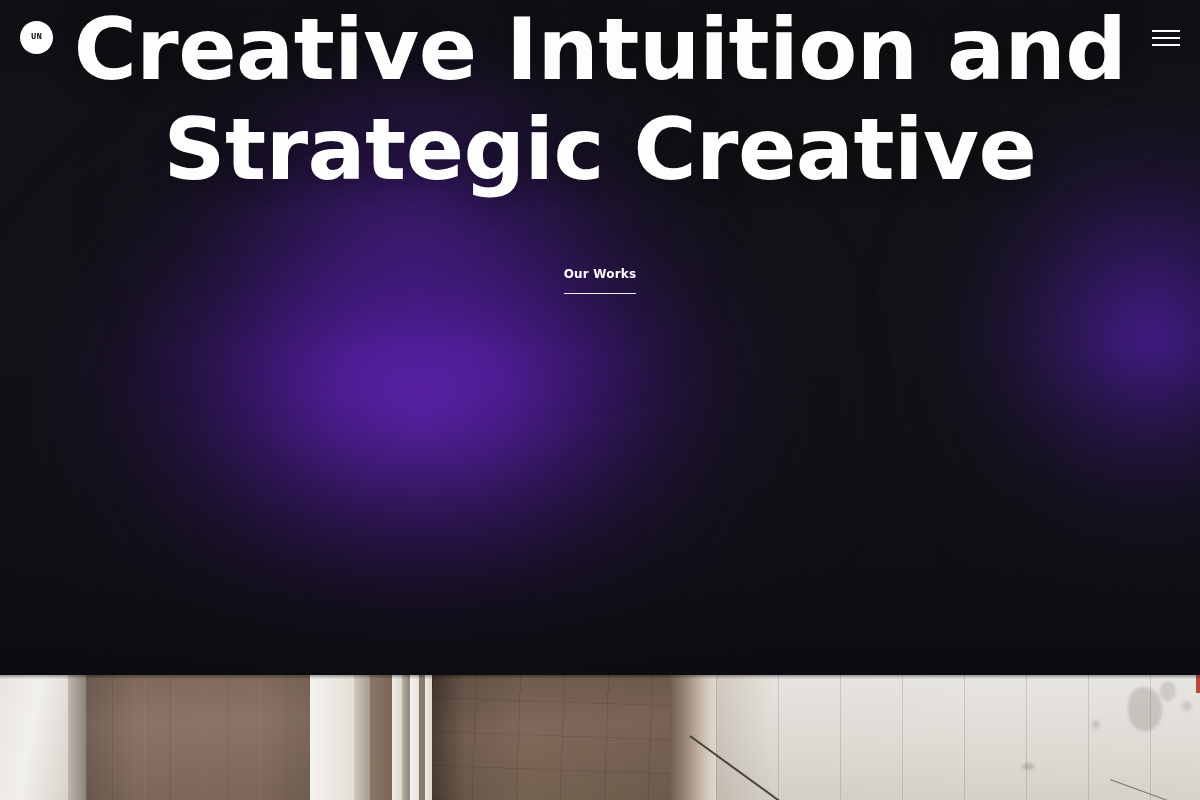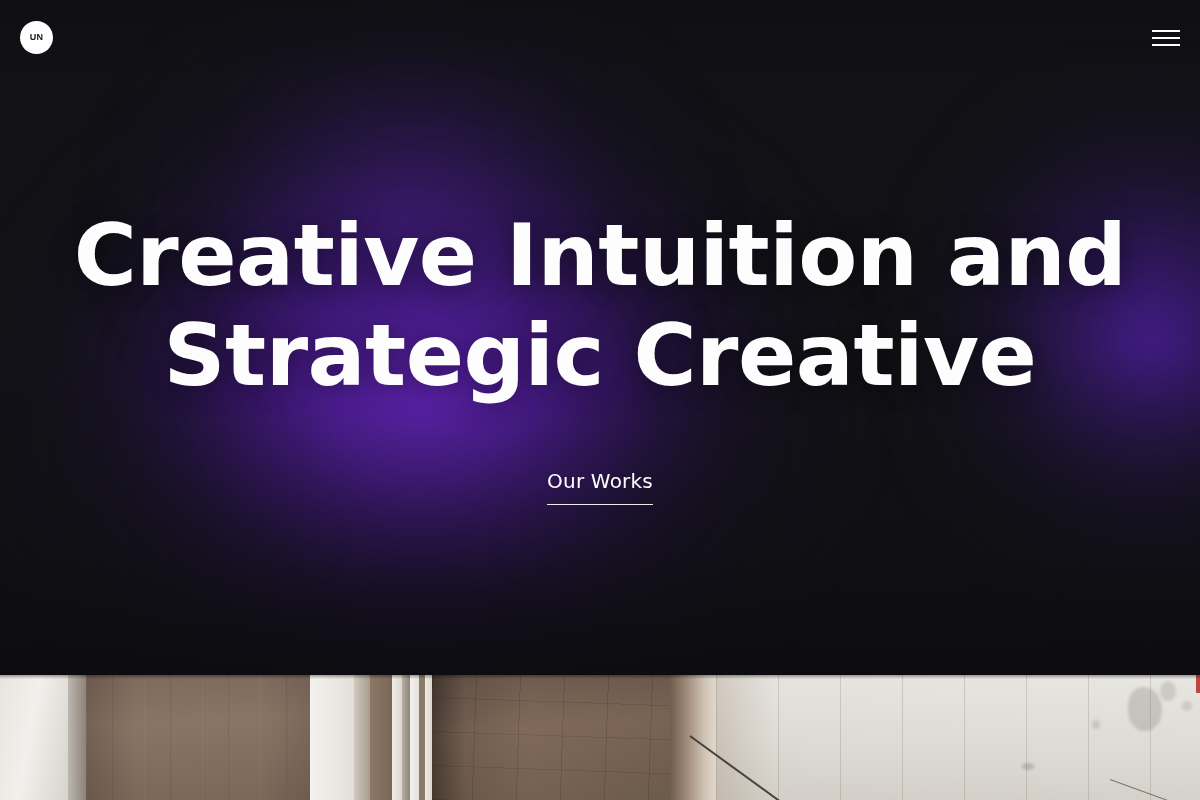--- a/index.html
+++ b/index.html
@@ -124,7 +124,7 @@
     letter-spacing:0.2px;
     color:#15151a;
     line-height:1;
-    font-family:Liberation Sans, sans-serif;
+    font-family:Liberation Mono, monospace;
   }
 
   .menu-btn {

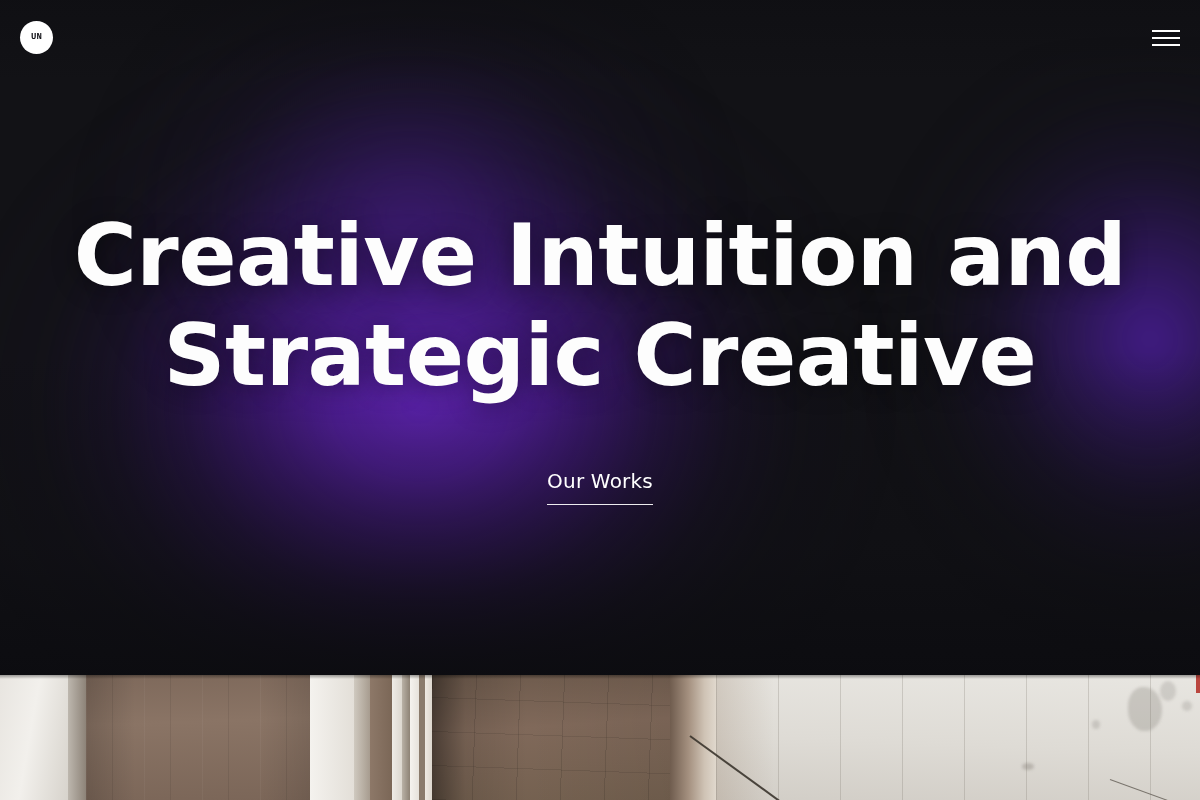--- a/index.html
+++ b/index.html
@@ -162,7 +162,6 @@
     flex-direction:column;
     align-items:center;
     justify-content:flex-start;
-    padding-top:206px;
     pointer-events:none;
   }
 

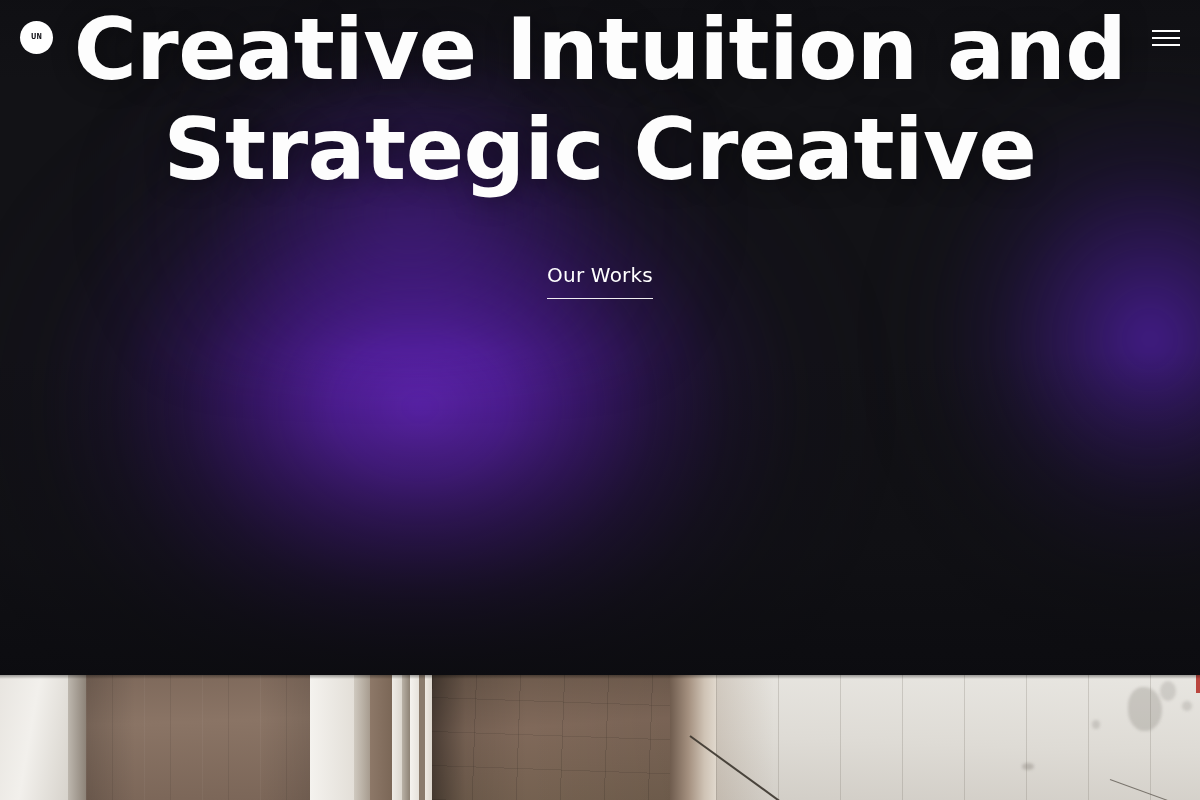--- a/index.html
+++ b/index.html
@@ -186,8 +186,8 @@
     display:inline-block;
     color:#ffffff;
     font-family:"DejaVu Sans", "Liberation Sans", sans-serif;
-    font-size:20px;
-    font-weight:400;
+    font-size:12px;
+    font-weight:700;
     letter-spacing:0.2px;
     text-decoration:none;
     padding-bottom:12px;

